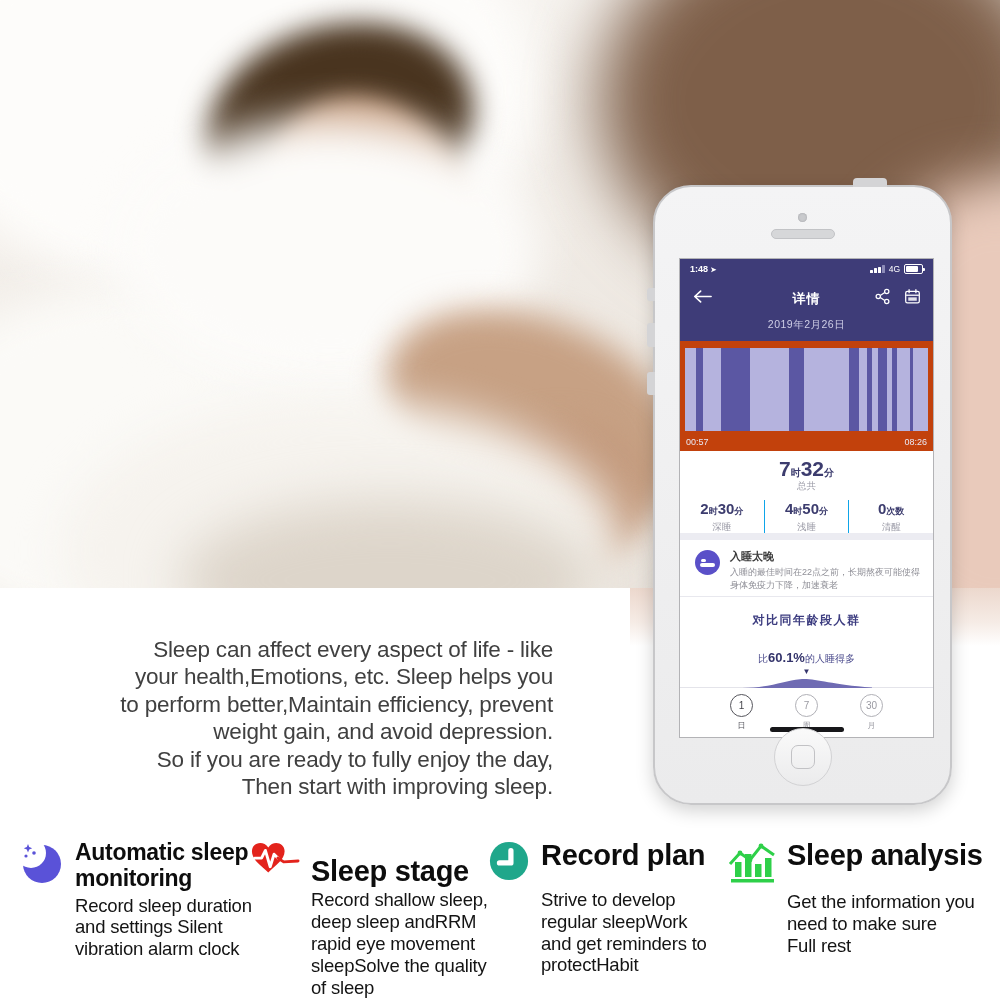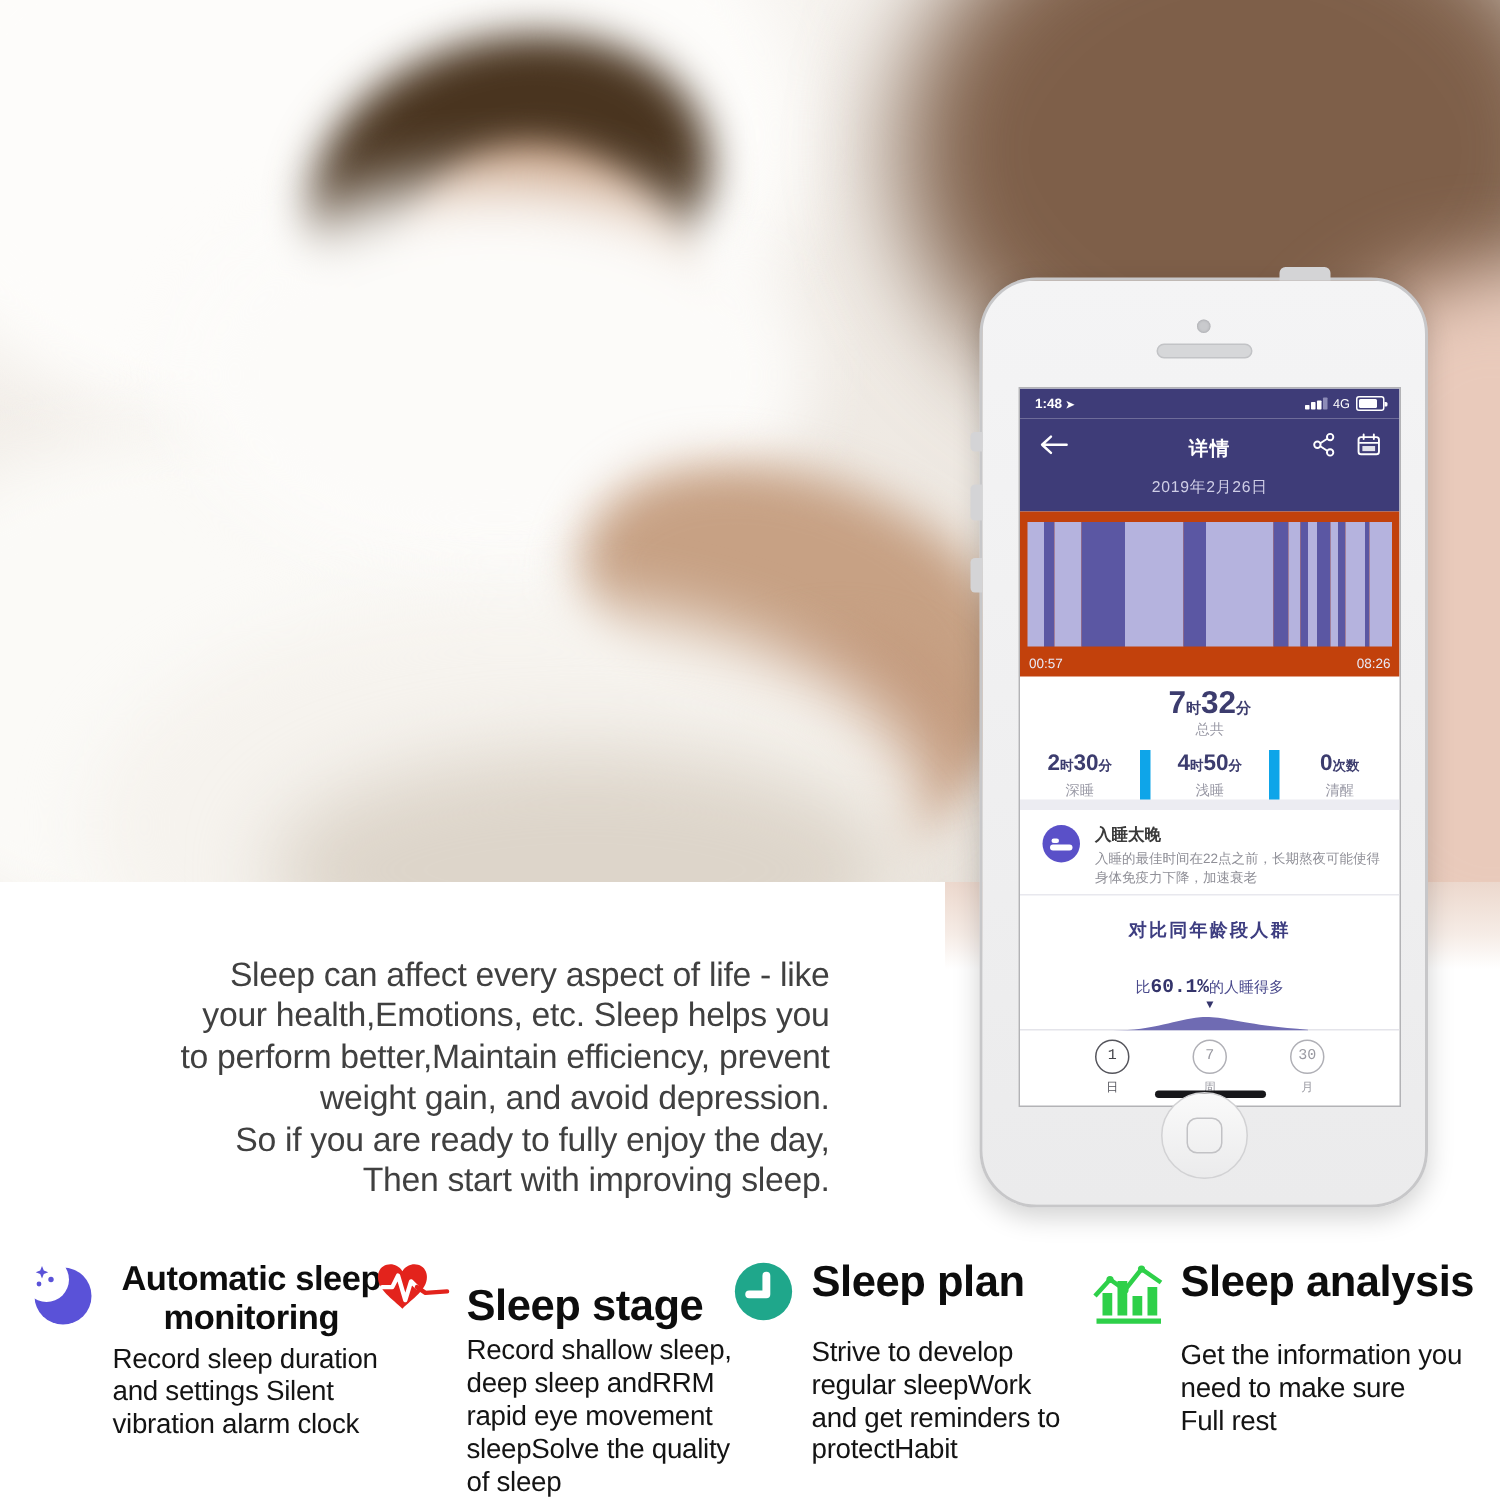--- a/index.html
+++ b/index.html
@@ -70,7 +70,7 @@
   .sum-label { font-size:9.5px; color:#9a9aa6; margin-top:0; }
   .cols { display:flex; margin-top:7px; }
   .cols .col { flex:1; }
-  .cols .col + .col { border-left:7px solid #0ea5e9; }
+  .cols .col + .col { border-left:1px solid #0ea5e9; }
   .mid-num { font-size:15px; font-weight:bold; color:#3c3c6e; line-height:1.1; }
   .mid-unit { font-size:9px; font-weight:bold; color:#3c3c6e; }
   .col-label { font-size:9.5px; color:#9a9aa6; margin-top:3px; }

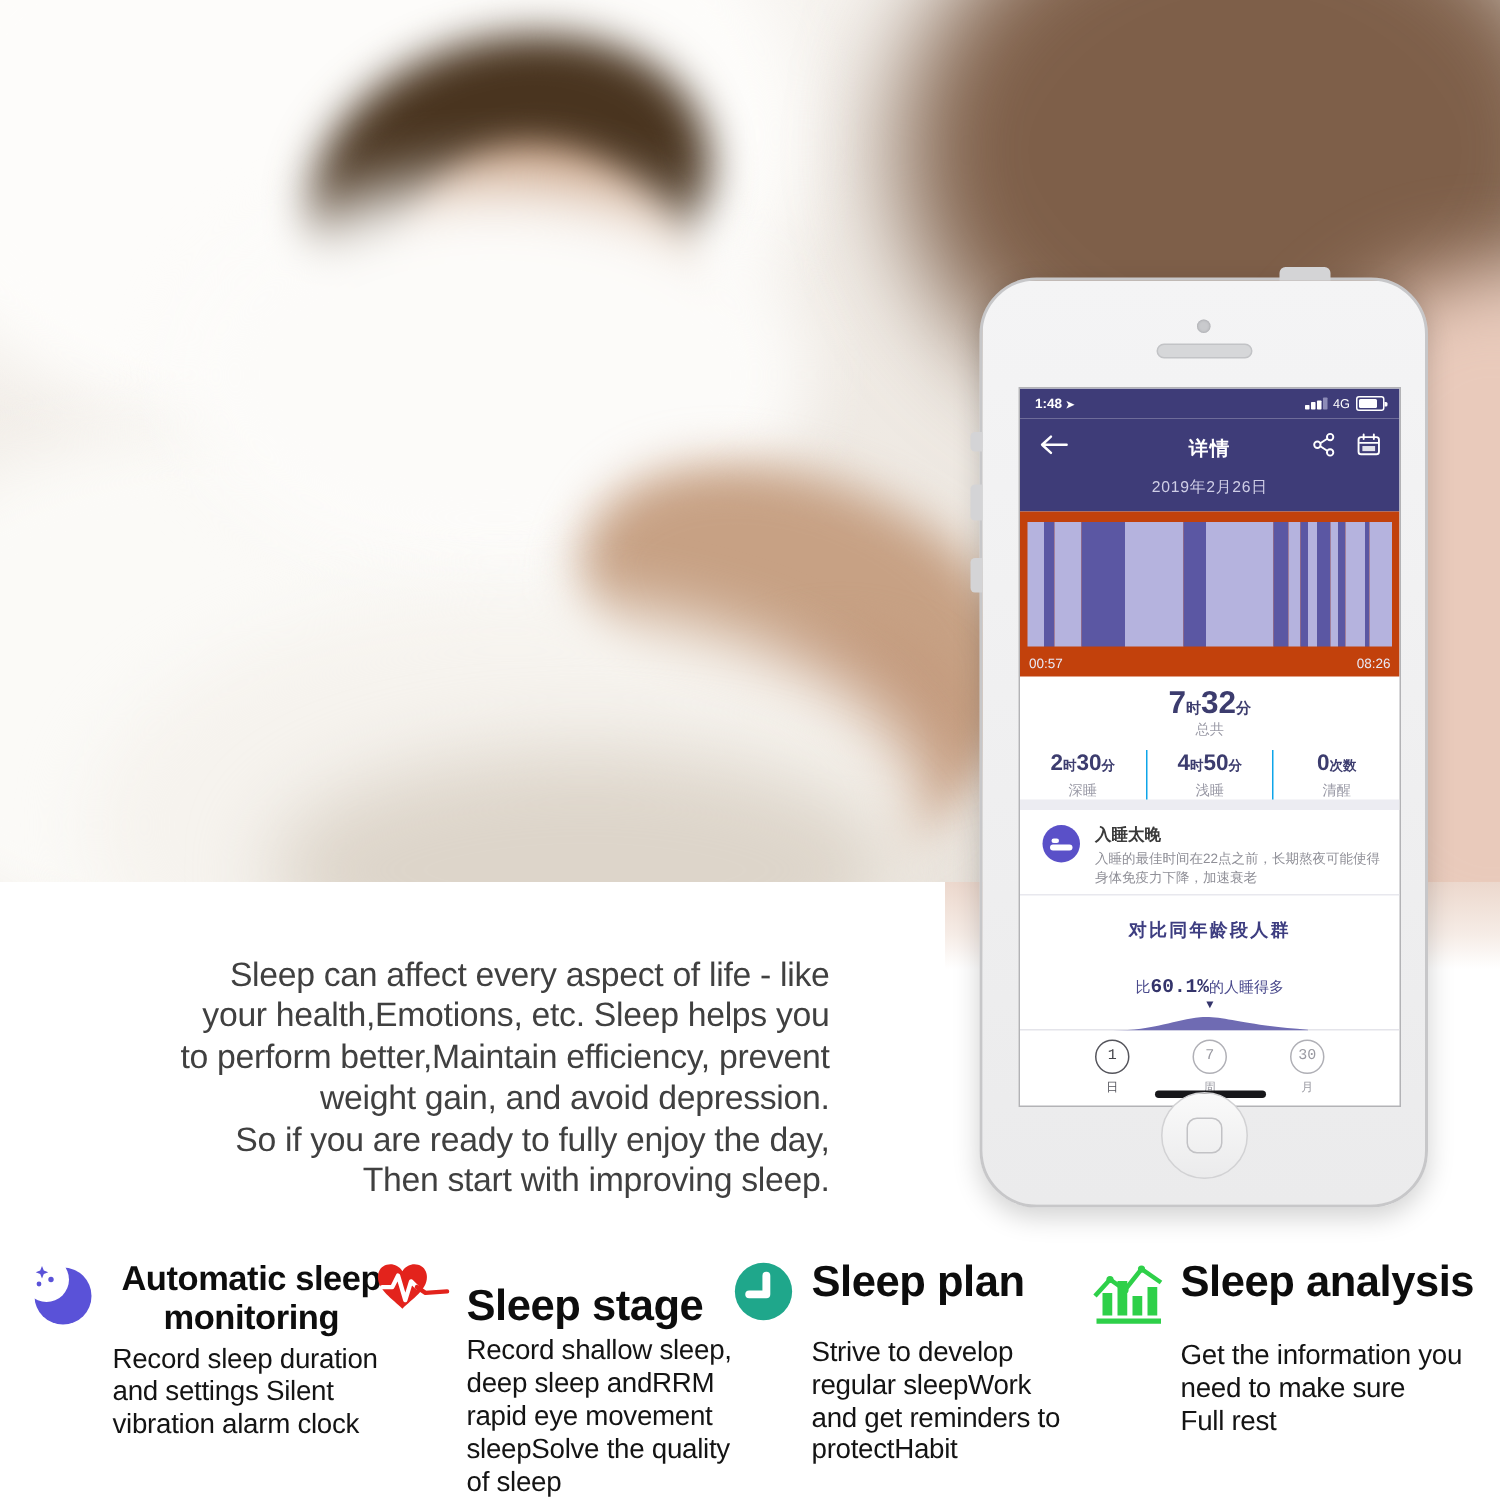--- a/index.html
+++ b/index.html
@@ -86,7 +86,7 @@
   .tip-title { font-size:11px; font-weight:bold; color:#3a3a3a; }
   .tip-body { font-size:9px; color:#8f8f97; line-height:1.4; margin-top:2px; }
 
-  .compare { flex:1; position:relative; text-align:center;font-family:Liberation Mono, monospace; }
+  .compare { flex:1; position:relative; text-align:center; }
   .cmp-head { margin-top:15px; font-size:12px; font-weight:bold; color:#3d3d80; letter-spacing:1.5px; }
   .cmp-line { margin-top:21px; font-size:10px; color:#4a4a8c; }
   .cmp-line b { font-size:13px; color:#34346b; }

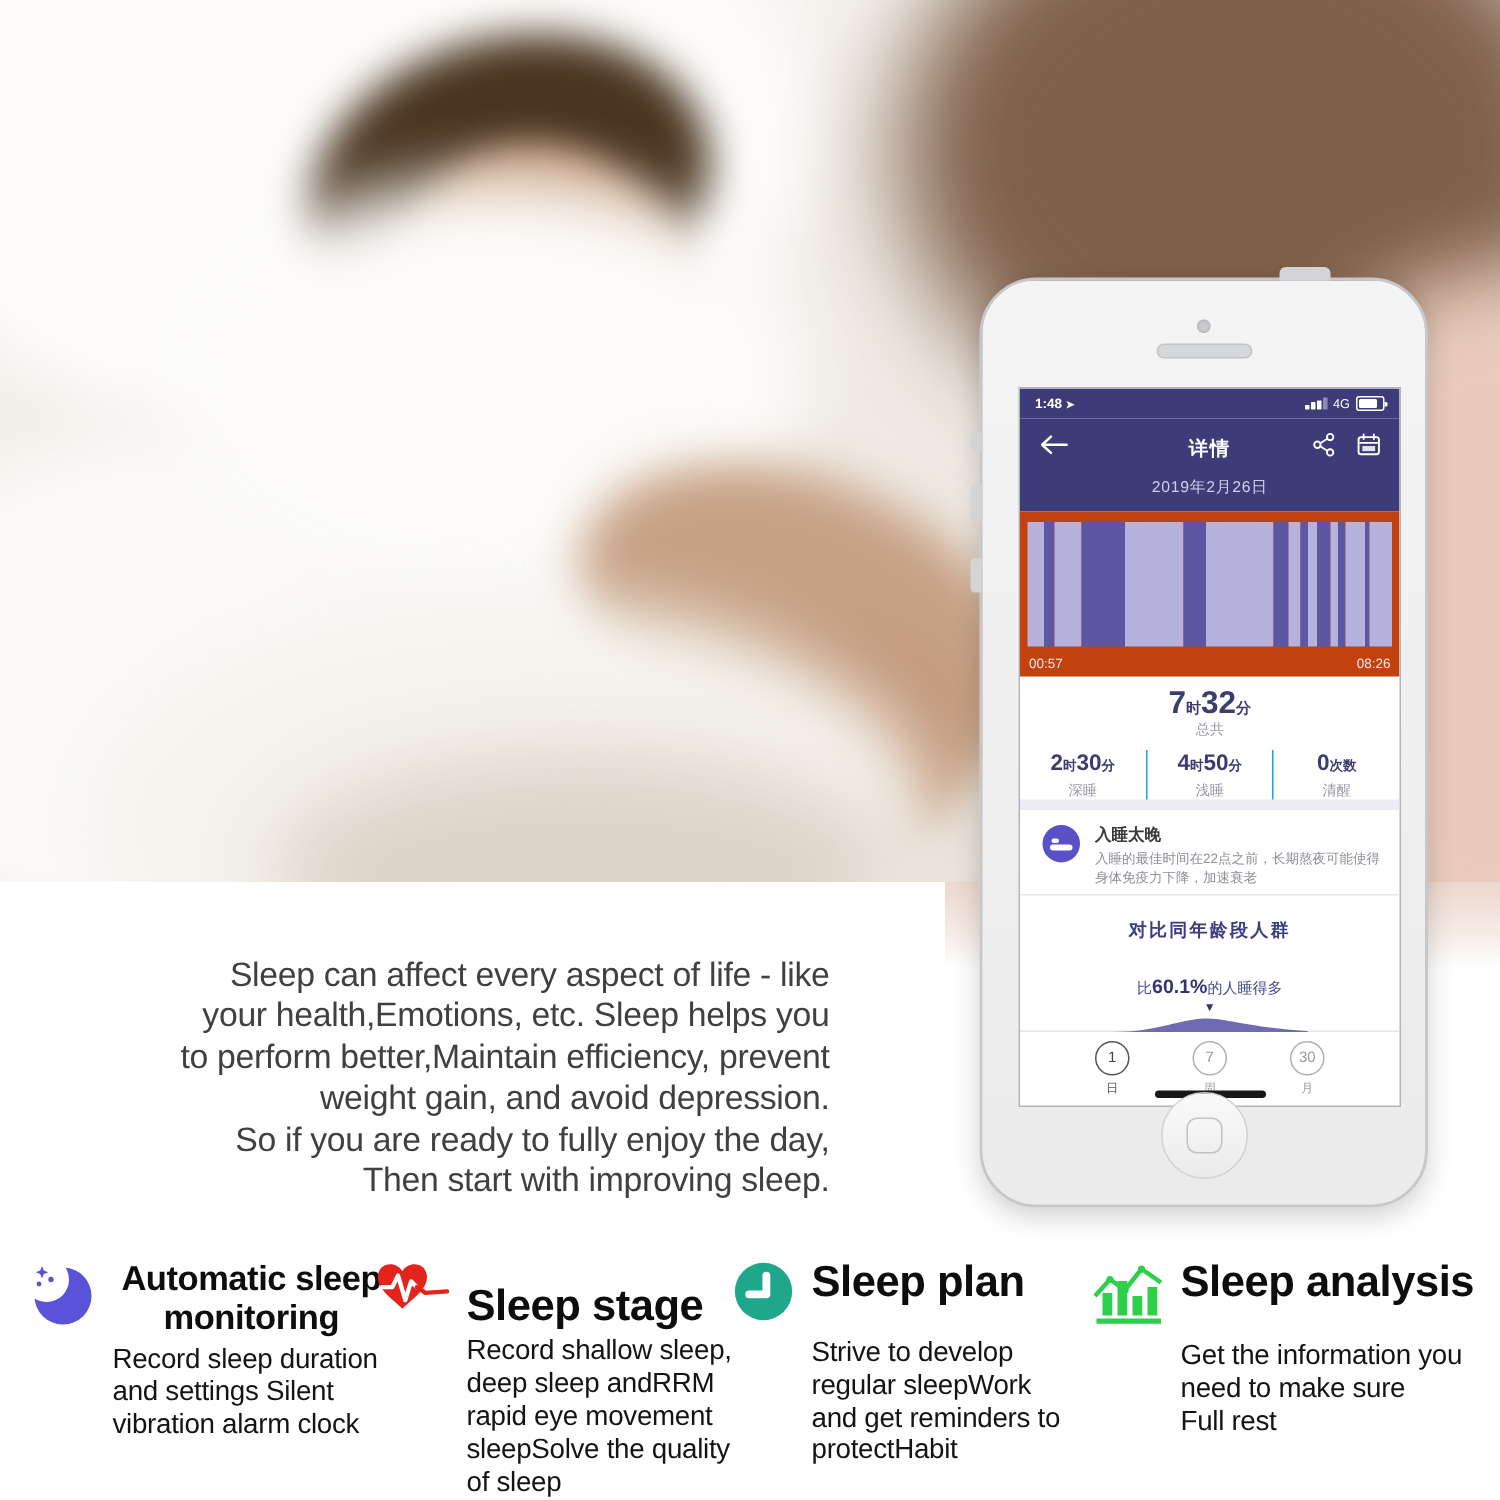--- a/index.html
+++ b/index.html
@@ -111,7 +111,7 @@
               letter-spacing:-0.3px; }
   .feat .fb { grid-column:2; font-size:18.5px; line-height:1.18; color:#141414;
               white-space:pre-line; letter-spacing:-0.2px; }
-  .feat1 { left:20px;  width:240px; } .feat1 .ft { font-size:23px; line-height:1.12;text-align:center; }
+  .feat1 { left:20px;  width:240px; } .feat1 .ft { font-size:23px; line-height:1.12; }
   .feat2 { left:250px; width:244px; } .feat2 .ft { font-size:29px; line-height:1.05;margin-top:16px; }
   .feat3 { left:488px; width:238px; } .feat3 .ft { font-size:29px; line-height:1.05; }
   .feat4 { left:728px; width:266px; } .feat4 .ft { font-size:29px; line-height:1.05; }

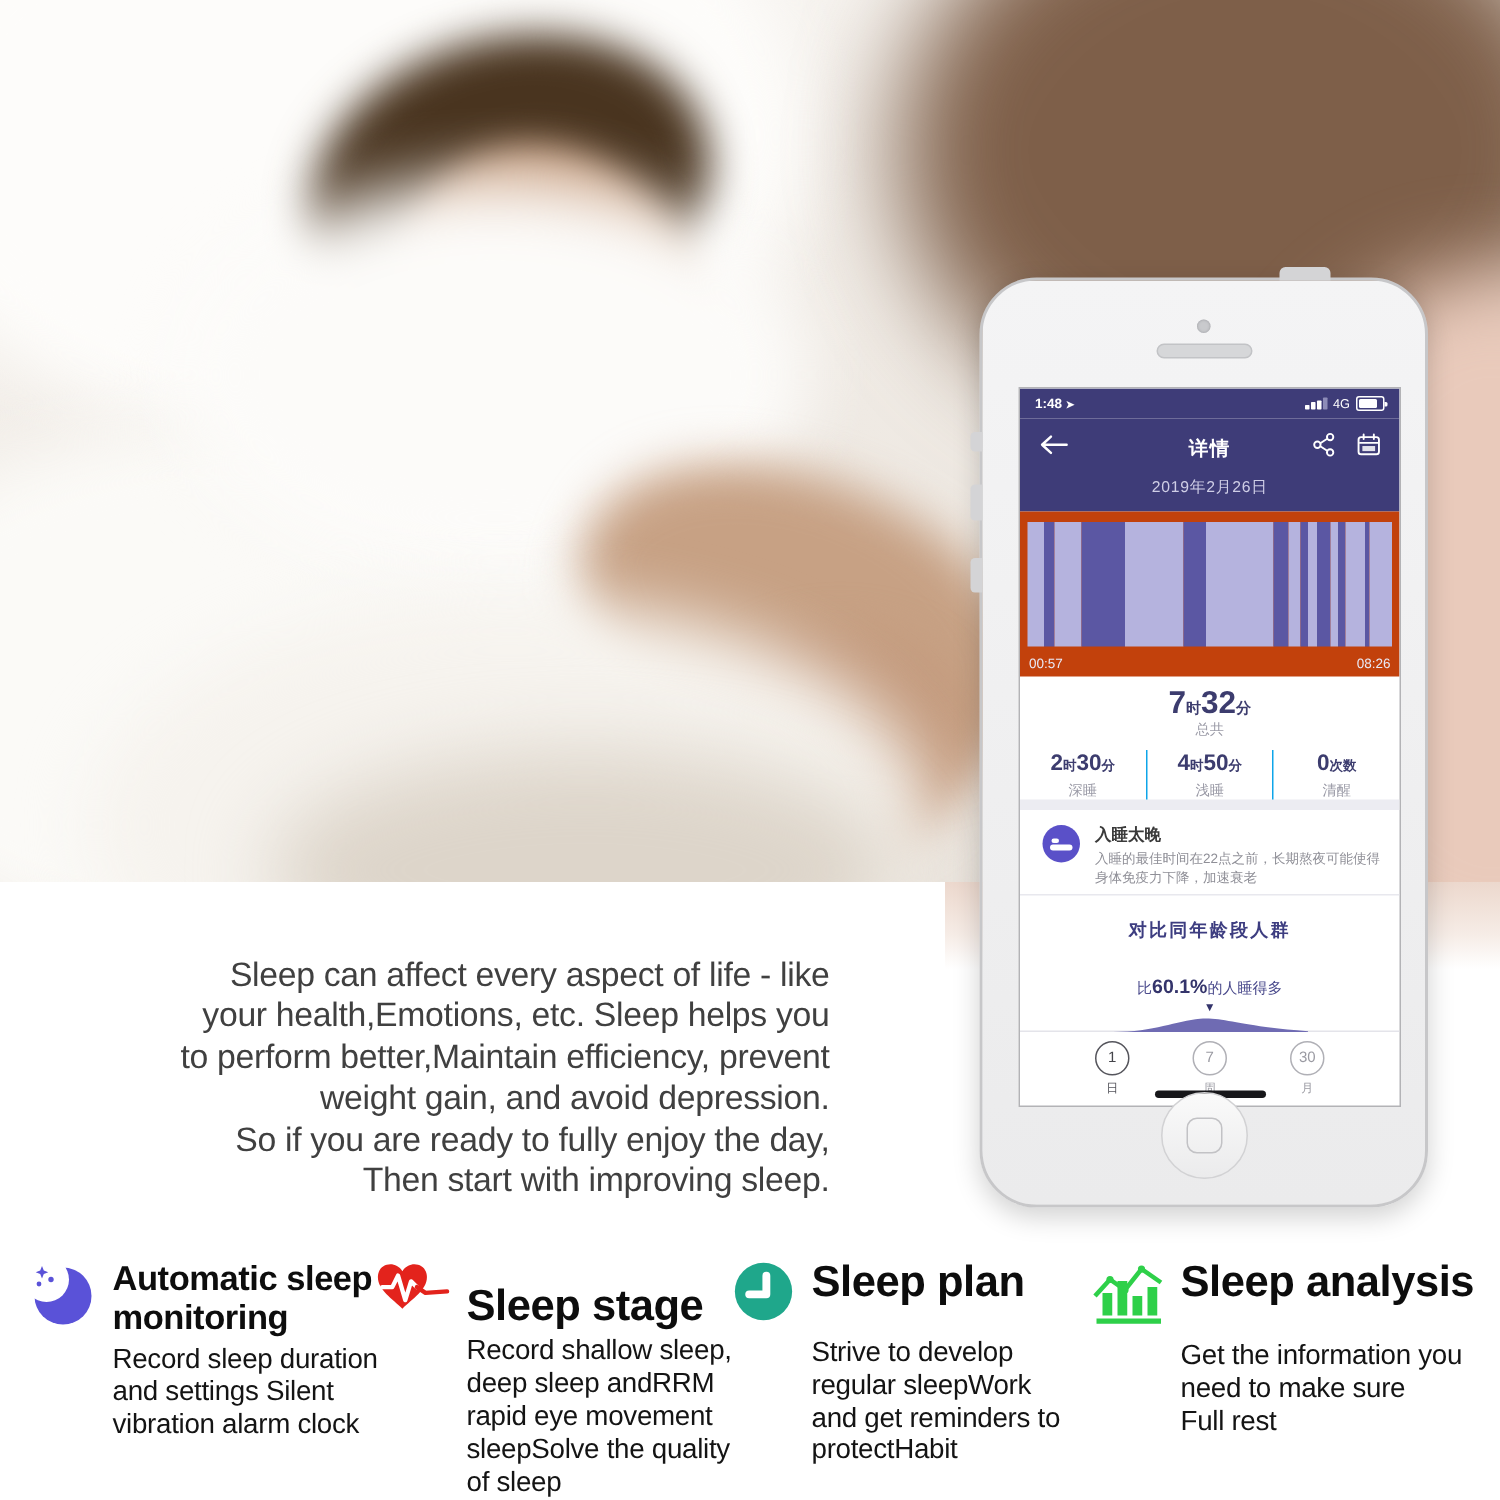--- a/index.html
+++ b/index.html
@@ -329,7 +329,7 @@
       <path d="M24 11 V24 H12" fill="none" stroke="#ffffff" stroke-width="5.5" stroke-linecap="round" stroke-linejoin="round"></path>
     </svg>
   </span>
-  <div class="ft">Sleep plan</div>
+  <div class="ft">Record plan</div>
   <div class="fb">Strive to develop
  regular sleepWork
  and get reminders to

